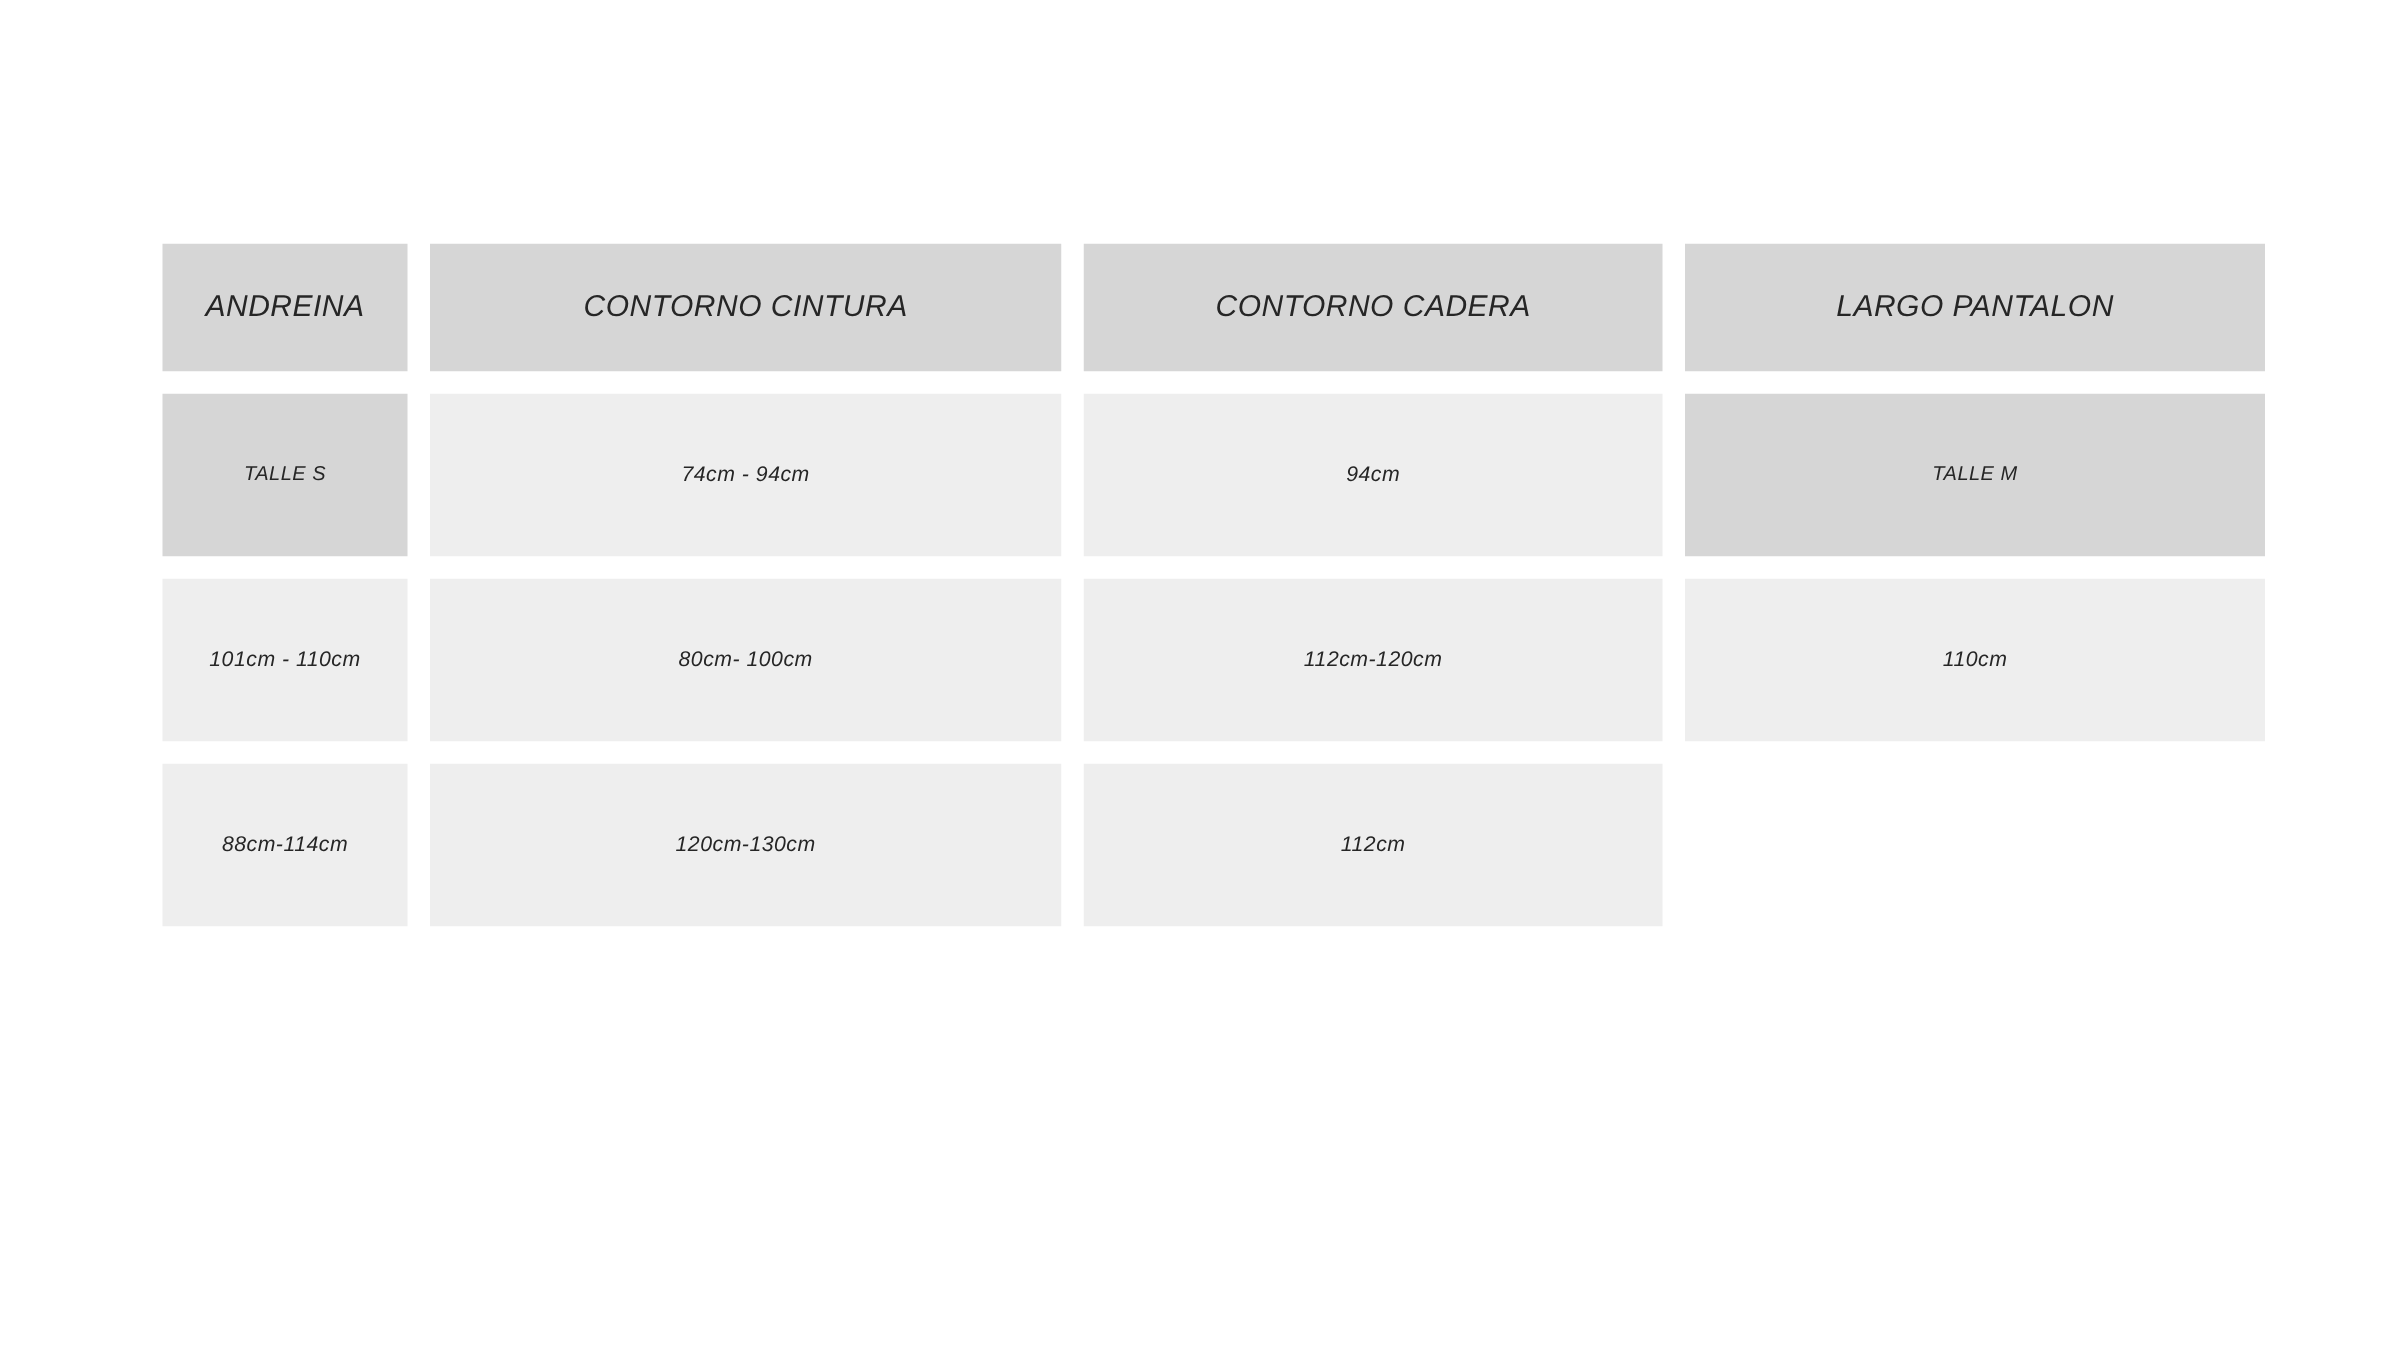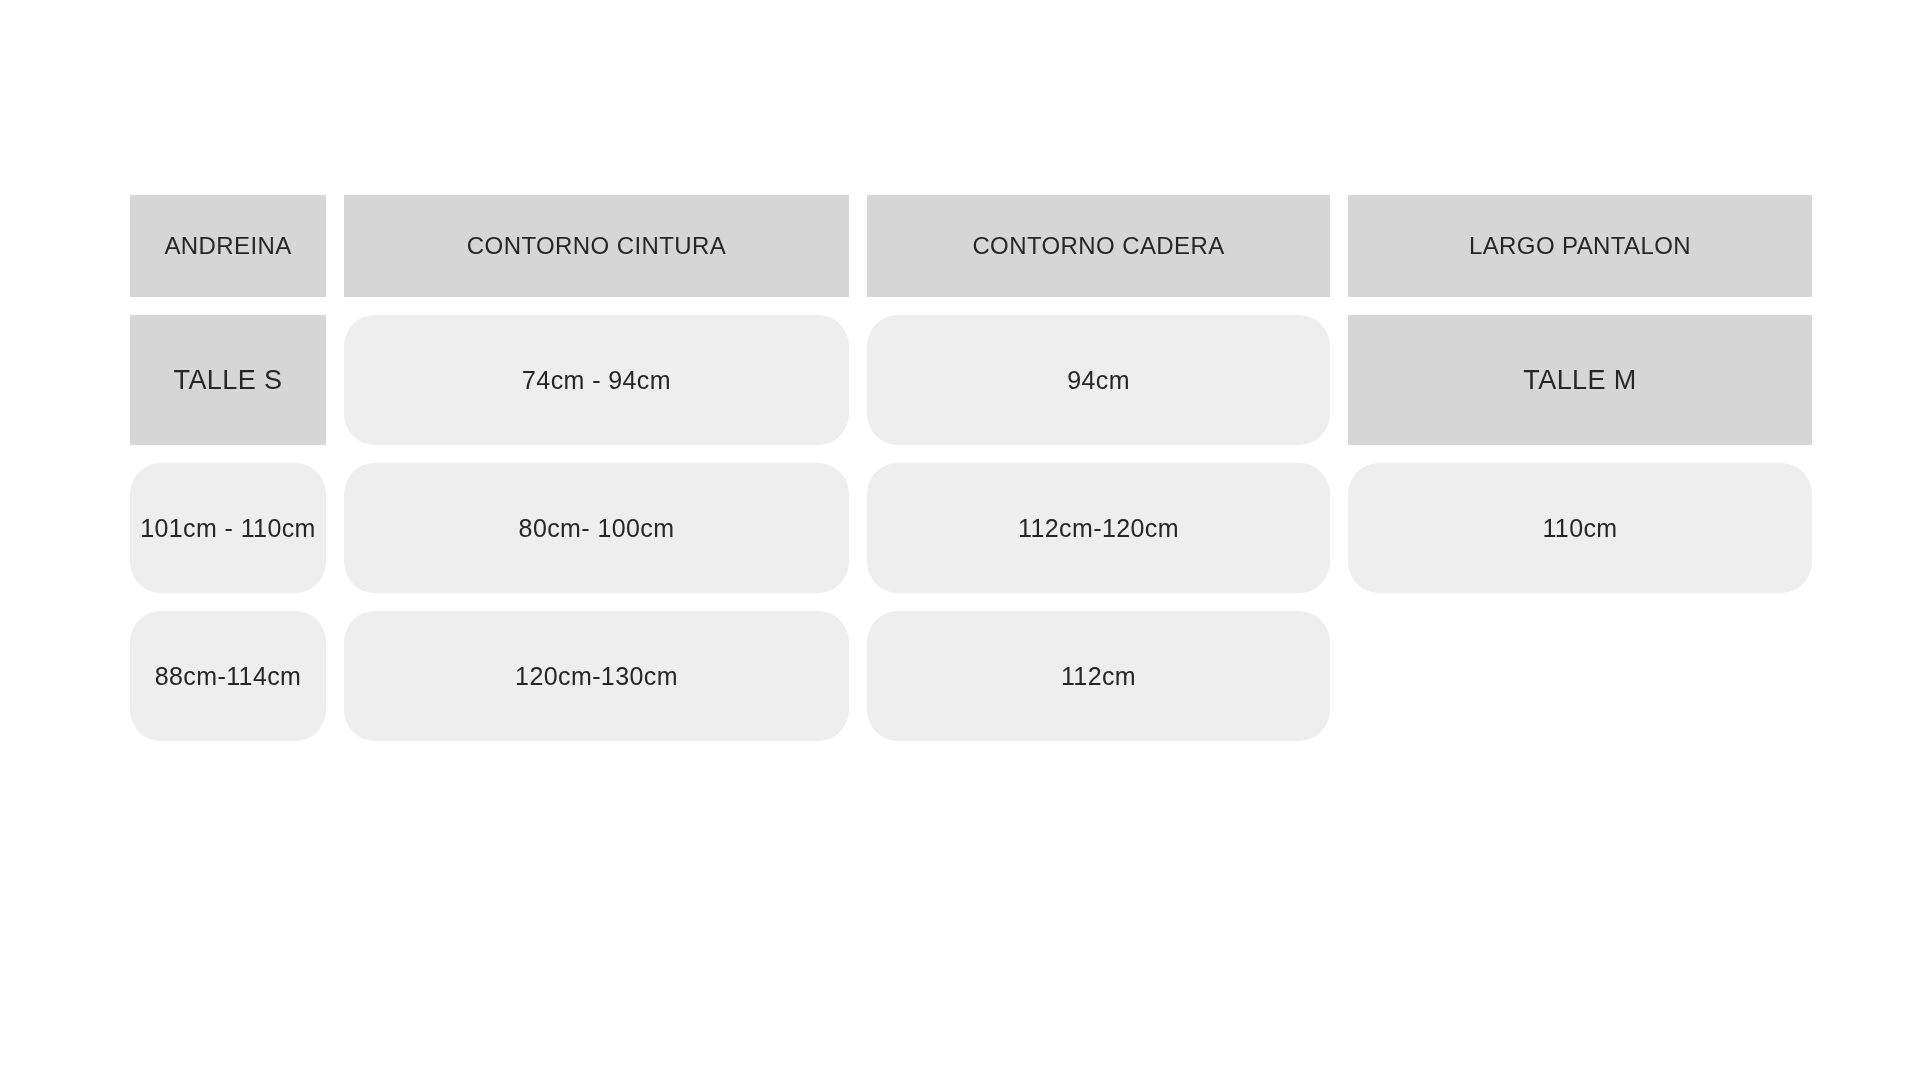--- a/index.html
+++ b/index.html
@@ -24,6 +24,7 @@
     grid-template-columns: 196px 505px 463px 464px;
     grid-template-rows: 102px 130px 130px 130px 130px;
     gap: 18px 18px;
+    font-style: italic;
   }
   .cell {
     display: flex;

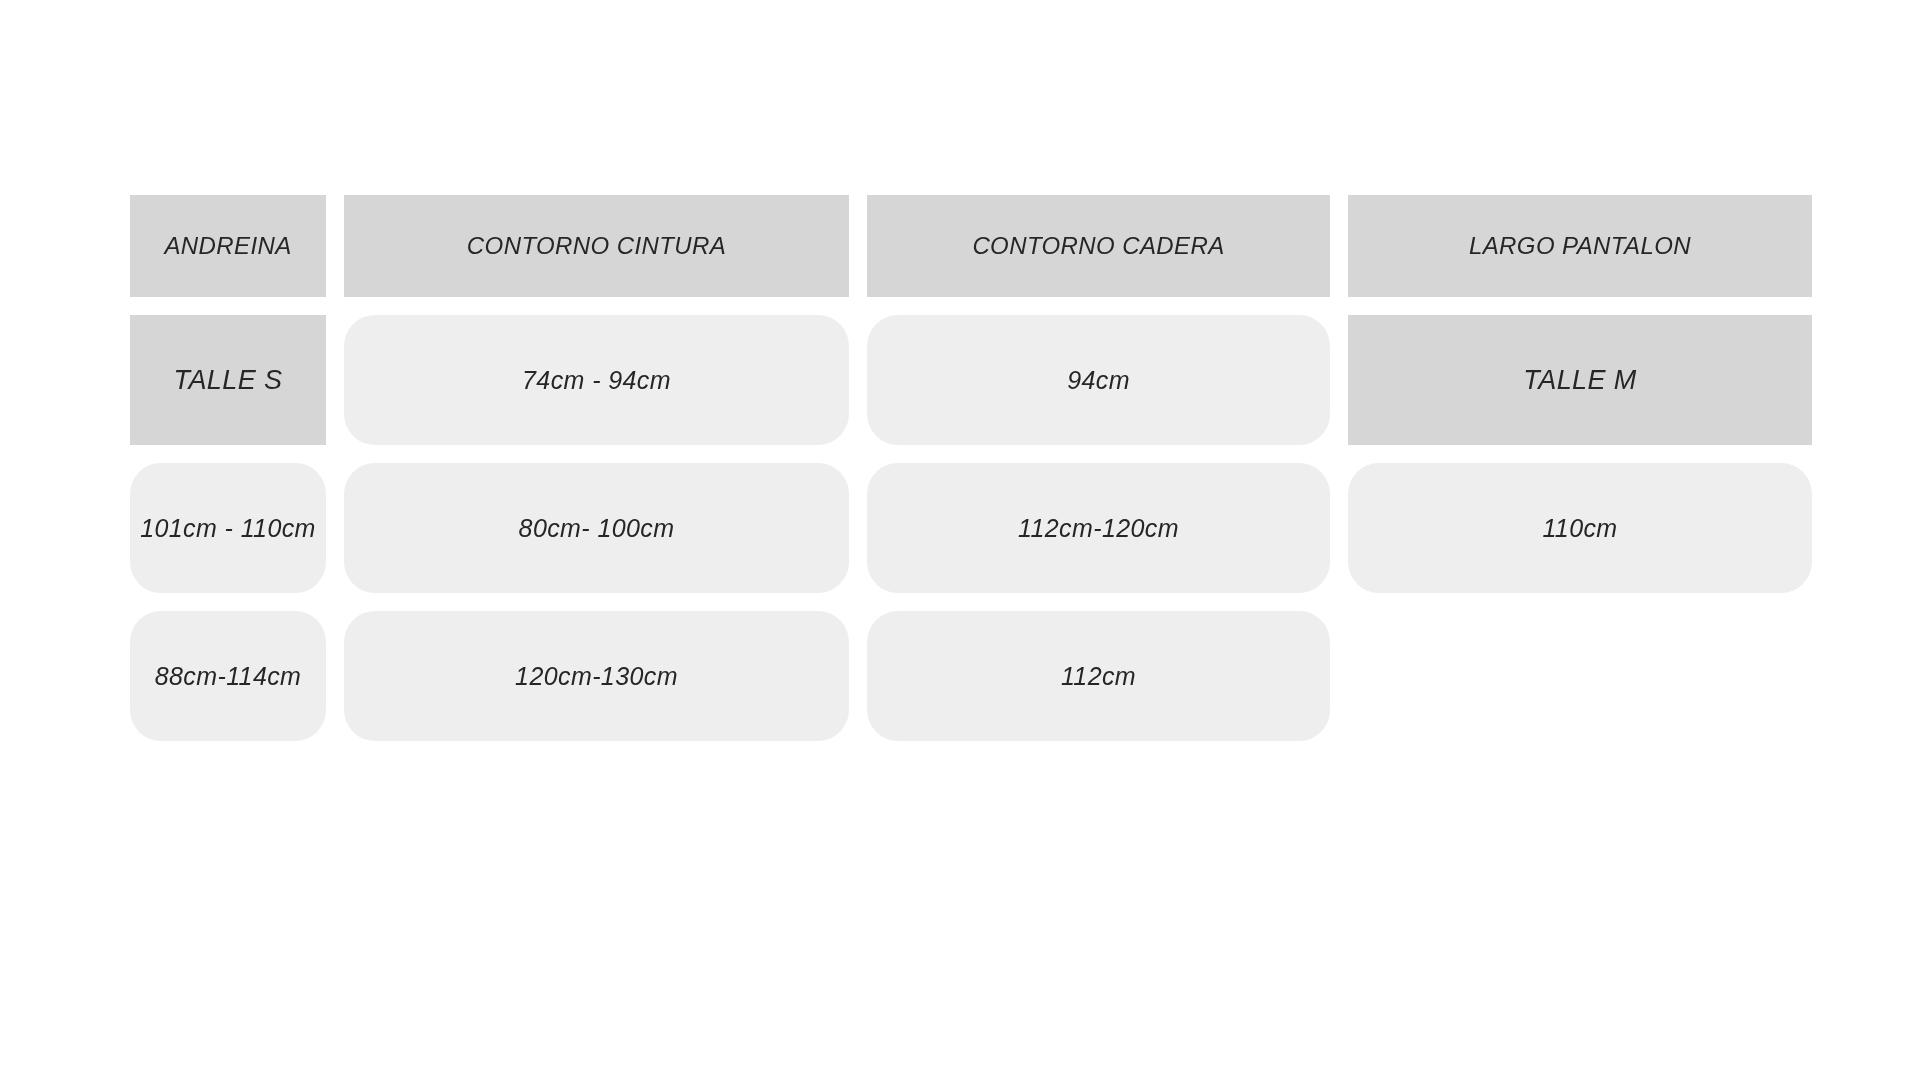--- a/index.html
+++ b/index.html
@@ -39,7 +39,7 @@
   }
   .cell.rowlabel {
     background: var(--rowlabel-bg, #d6d6d6);
-    font-size: 27px;
+    font-size: 16px;
   }
   .cell.data {
     background: var(--cell-bg, #eeeeee);

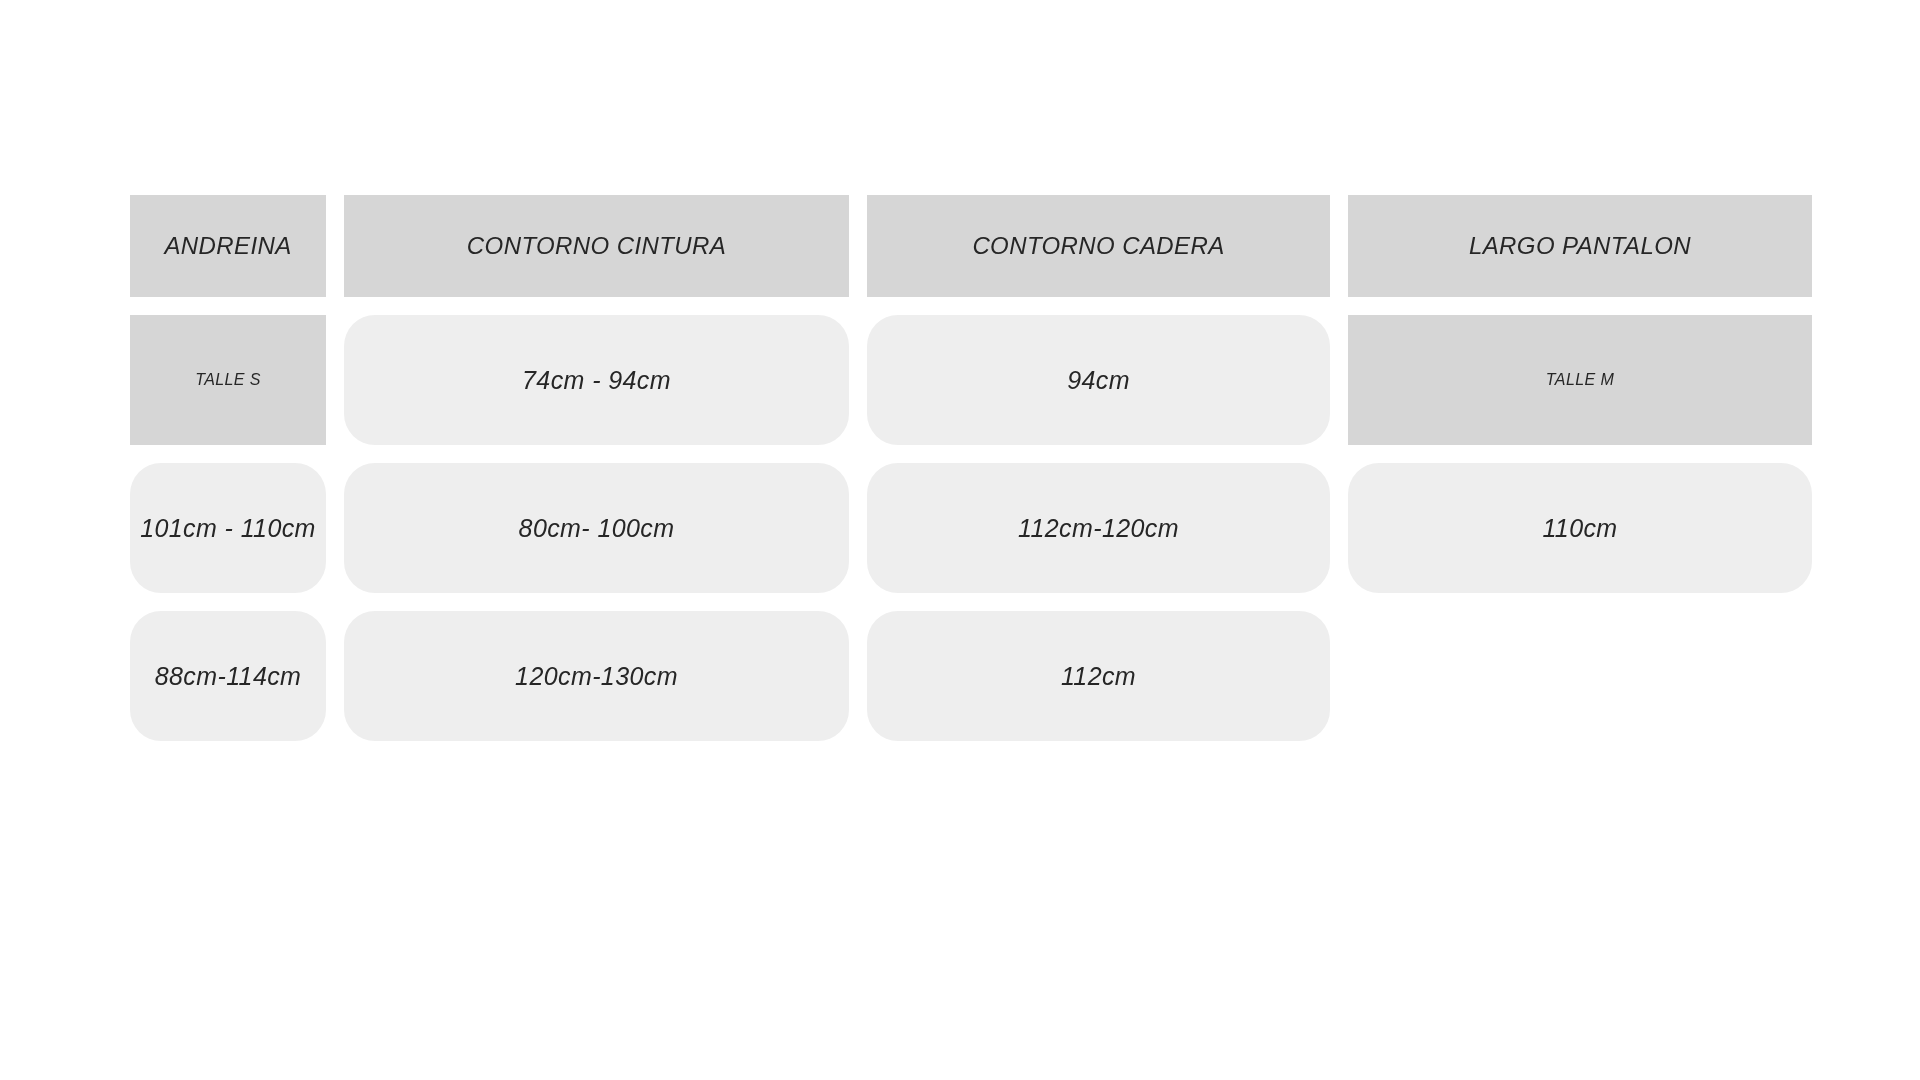--- a/index.html
+++ b/index.html
@@ -43,8 +43,7 @@
   }
   .cell.data {
     background: var(--cell-bg, #eeeeee);
-    font-size: 25px;
-    border-radius: 31px;
+    font-size: 17px;
   }
 </style>
 </head>

